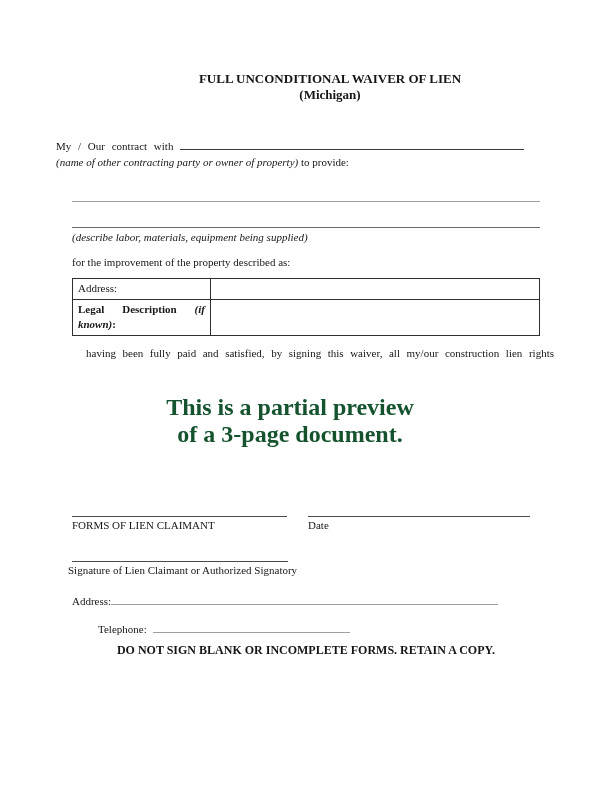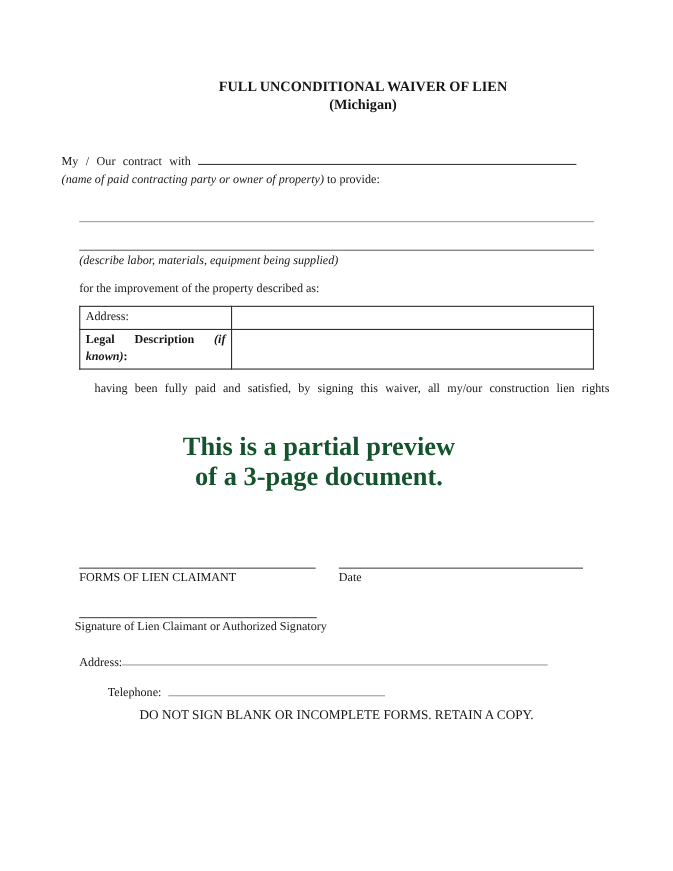--- a/index.html
+++ b/index.html
@@ -119,7 +119,7 @@
       <span class="fill-dark"></span>
     </div>
     <div>
-      <span class="italic">(name of paid contracting party or owner of property)</span><span> to provide:</span>
+      <span class="italic">(name of other contracting party or owner of property)</span><span> to provide:</span>
     </div>
   </div>
 

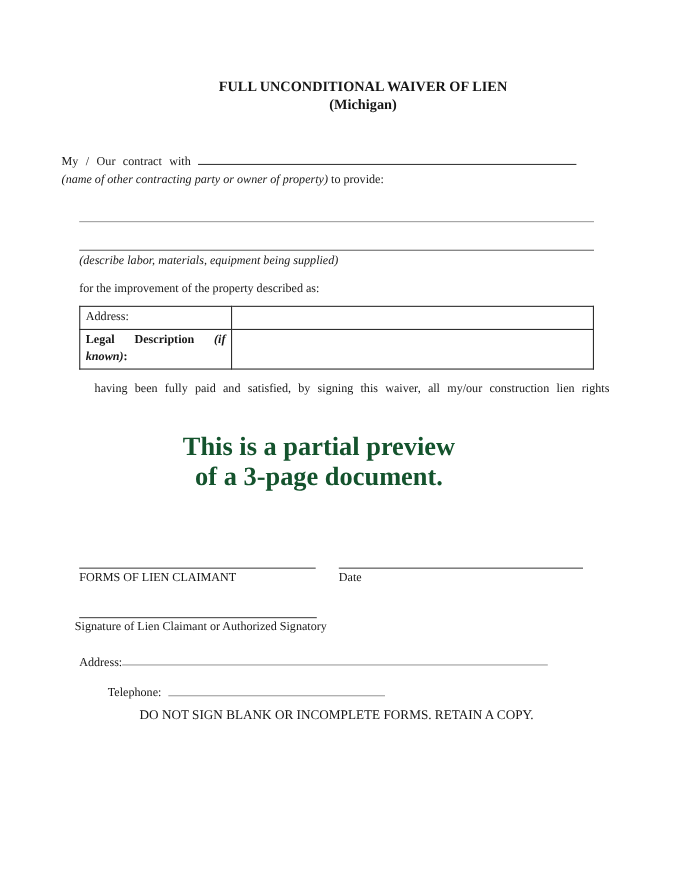--- a/index.html
+++ b/index.html
@@ -99,7 +99,7 @@
   .footer-warning {
     top: 643px; left: 72px; width: 468px;
     text-align: center;
-    font-weight: normal;
+    font-weight: bold;
     font-size: 12px;
   }
 </style>

